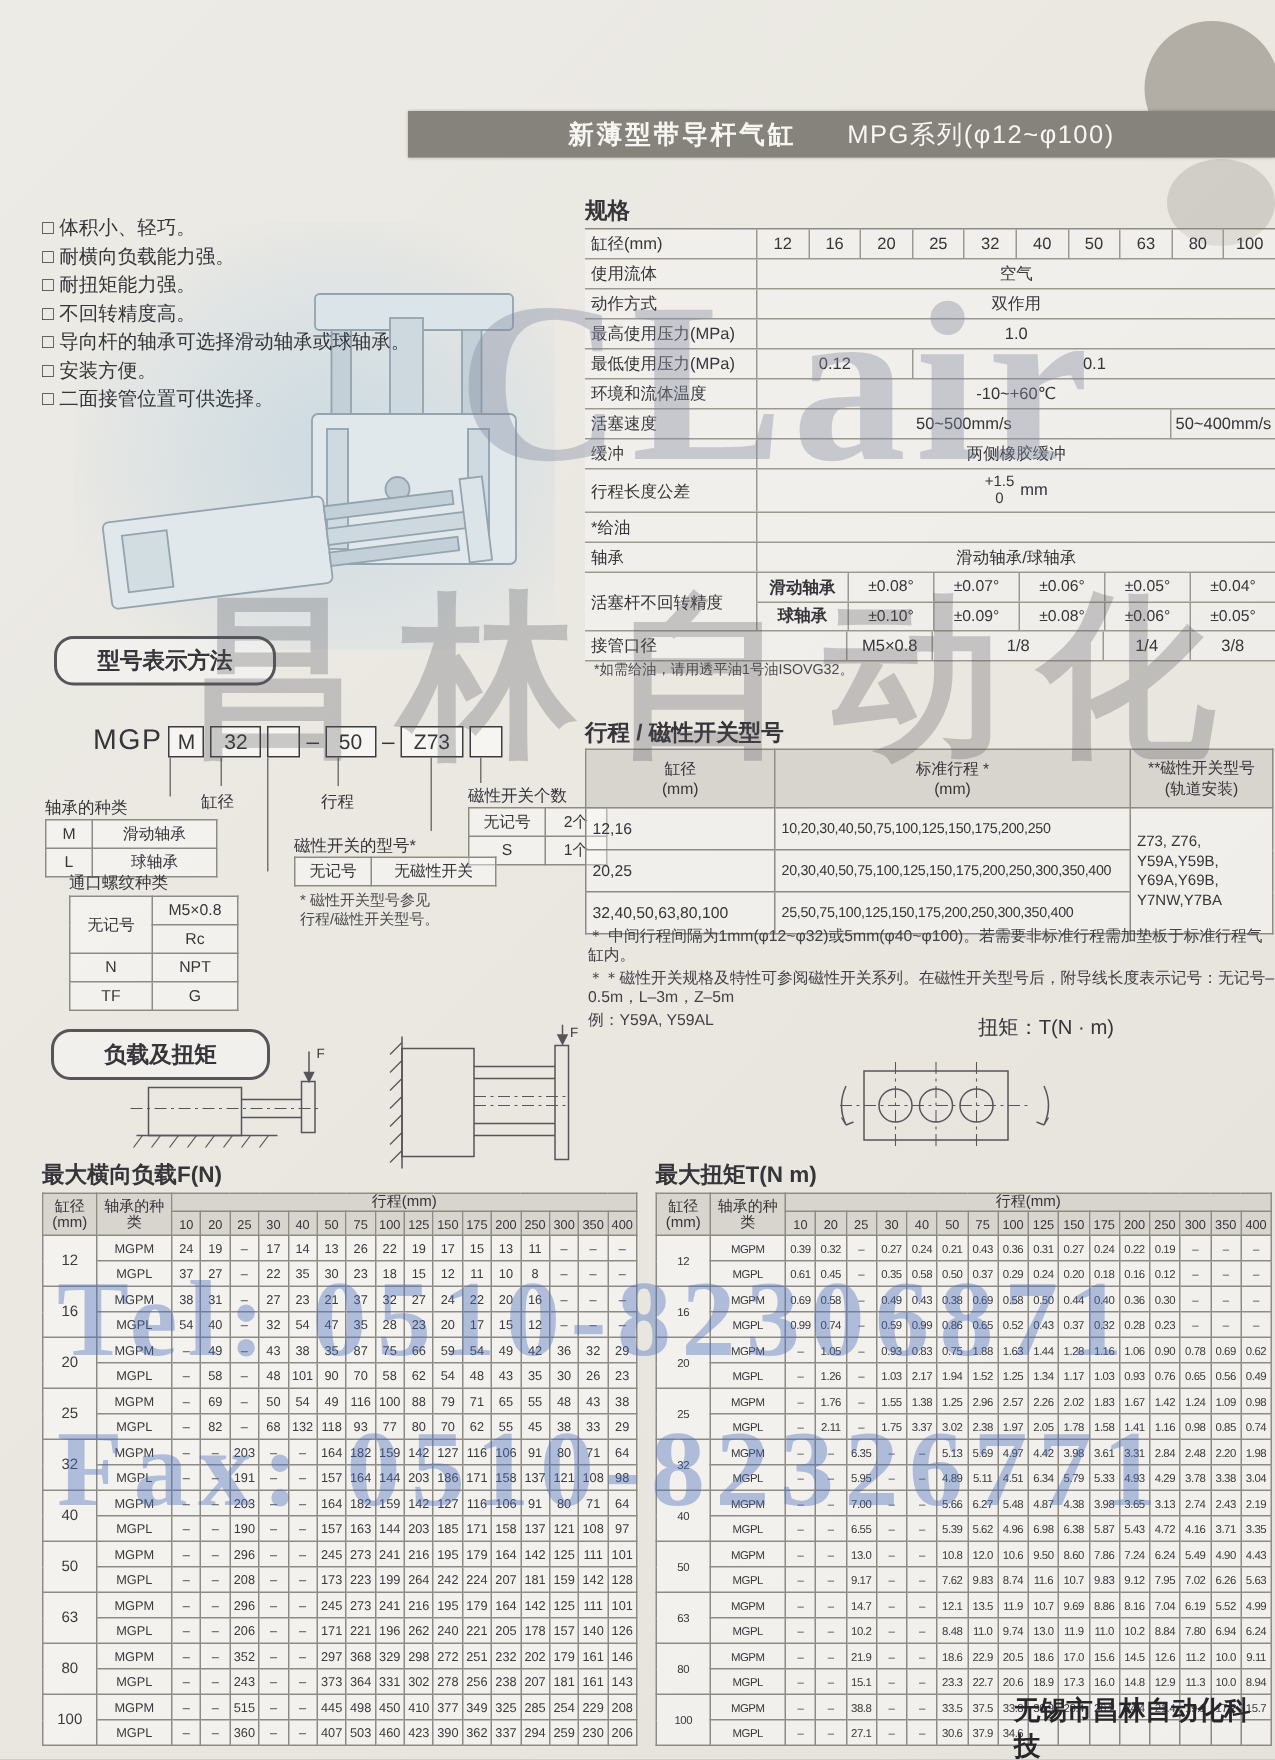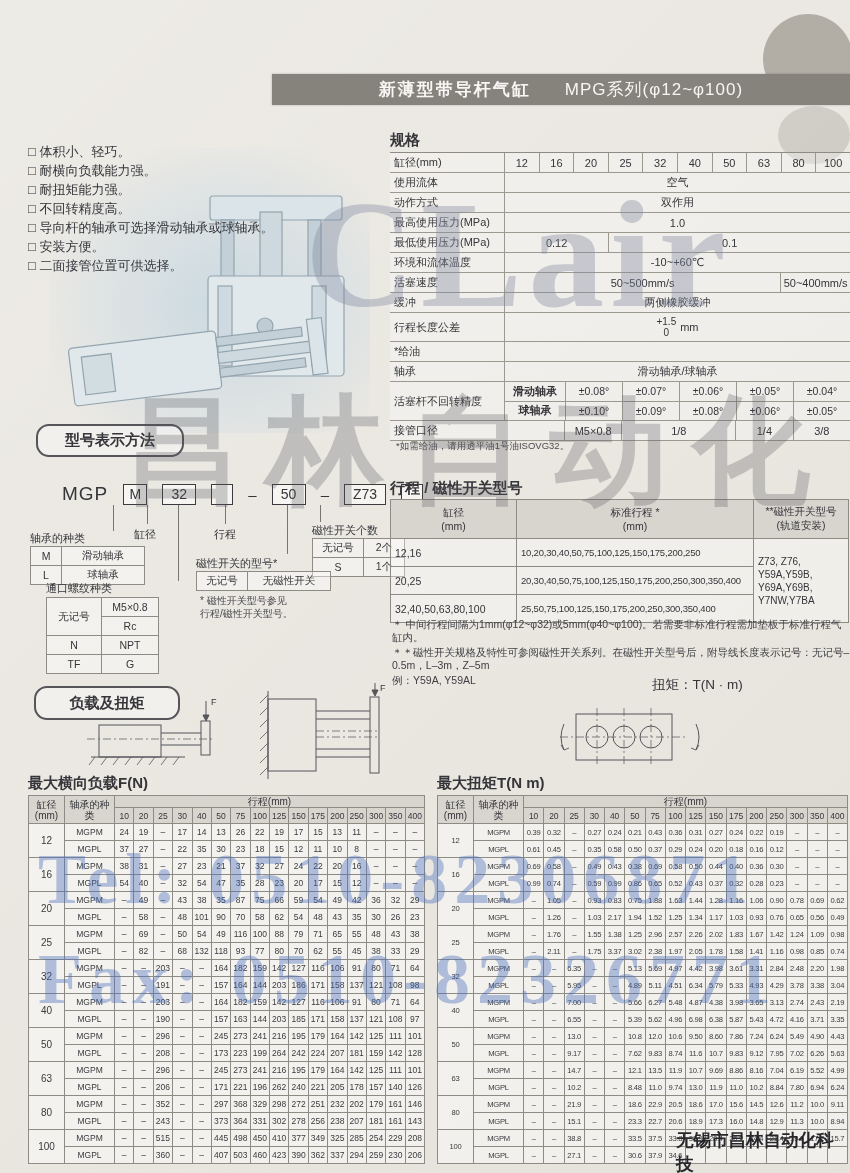--- a/index.html
+++ b/index.html
@@ -52,7 +52,7 @@
   .title-box{border:2px solid #55555a;border-radius:13px;display:flex;align-items:center;justify-content:center;
              font-size:15px;font-weight:bold;background:rgba(255,255,255,.35);}
   #model-box{left:36px;top:424px;width:144px;height:29px;}
-  #model-code{left:62px;top:483px;display:flex;align-items:center;gap:15px;height:22px;}
+  #model-code{left:62px;top:483px;display:flex;align-items:center;gap:4px;height:22px;}
   #model-code .pref{font-size:19px;letter-spacing:1px;}
   .mbox{border:1.5px solid #3c3c40;height:21px;display:inline-flex;align-items:center;justify-content:center;
         font-size:14px;background:rgba(255,255,255,.55);box-sizing:border-box;}

